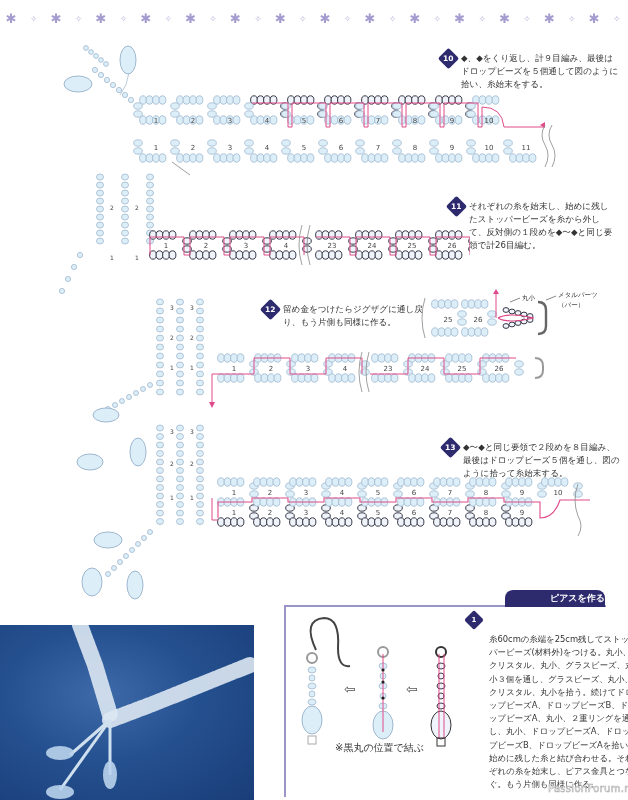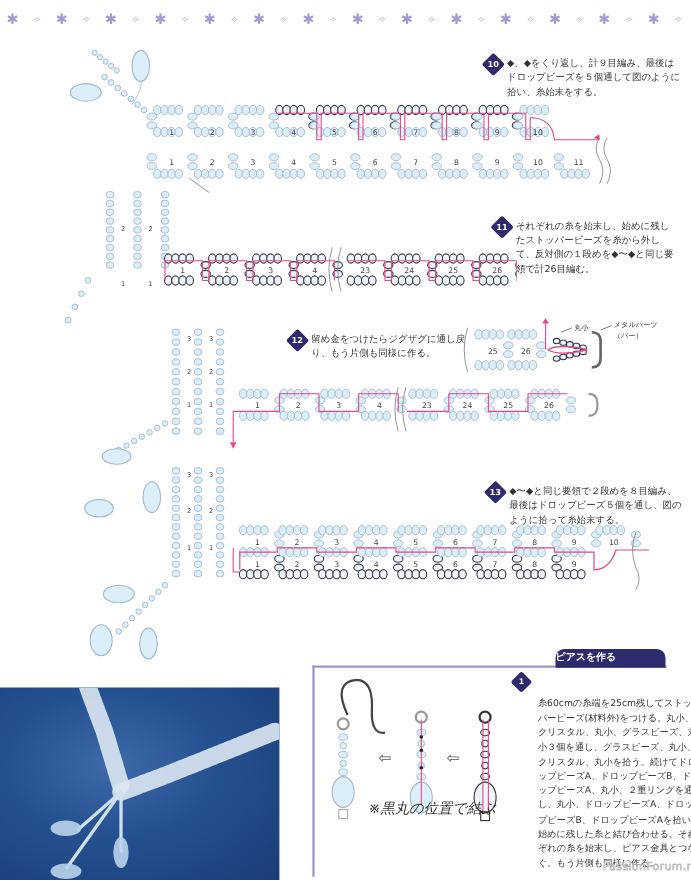--- a/index.html
+++ b/index.html
@@ -13,7 +13,7 @@
   .step .num span{transform:rotate(-45deg);display:block;}
   svg text{font-family:"DejaVu Sans",sans-serif;}
   .pierce-box{position:absolute;left:284px;top:605px;width:320px;height:190px;border-top:2px solid #9a95c9;border-left:2px solid #9a95c9;}
-  .pierce-title{position:absolute;left:505px;top:590px;width:100px;height:17px;background:#2e2a6e;color:#fff;font-size:9px;font-weight:bold;text-align:left;line-height:17px;border-radius:8px 8px 0 0;}
+  .pierce-title{position:absolute;left:505px;top:590px;width:100px;height:17px;background:#2e2a6e;color:#fff;font-size:9px;font-weight:bold;text-align:right;line-height:17px;border-radius:8px 8px 0 0;}
   .pierce-text{position:absolute;left:465px;top:633px;width:148px;font-size:8.4px;line-height:13.2px;color:#333;margin-left:24px;}
   .pierce-num{position:absolute;left:467px;top:613px;width:14px;height:14px;background:#2e2a6e;transform:rotate(45deg);border-radius:2px;}
   .pierce-num span{display:block;transform:rotate(-45deg);color:#fff;font-size:7px;text-align:center;line-height:14px;font-weight:bold;}

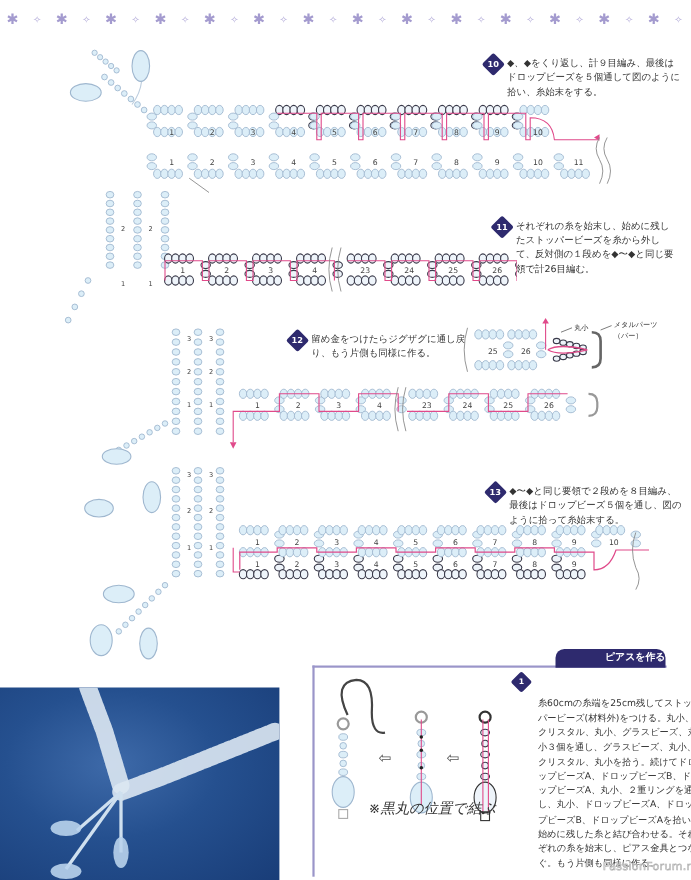--- a/index.html
+++ b/index.html
@@ -19,7 +19,7 @@
   .pierce-num span{display:block;transform:rotate(-45deg);color:#fff;font-size:7px;text-align:center;line-height:14px;font-weight:bold;}
   .photo{position:absolute;left:0;top:625px;width:254px;height:175px;background:radial-gradient(ellipse at 40% 40%,#3e6aa9 0%,#25508f 45%,#193d78 100%);overflow:hidden;}
   .watermark{position:absolute;left:548px;top:783px;font-size:10px;color:#fff;-webkit-text-stroke:0.6px #b0b0b0;letter-spacing:0.3px;}
-  .note{position:absolute;left:335px;top:726px;font-size:13px;color:#333;font-style:italic;}
+  .note{position:absolute;left:335px;top:741px;font-size:10px;color:#333;}
 </style>
 </head>
 <body>

